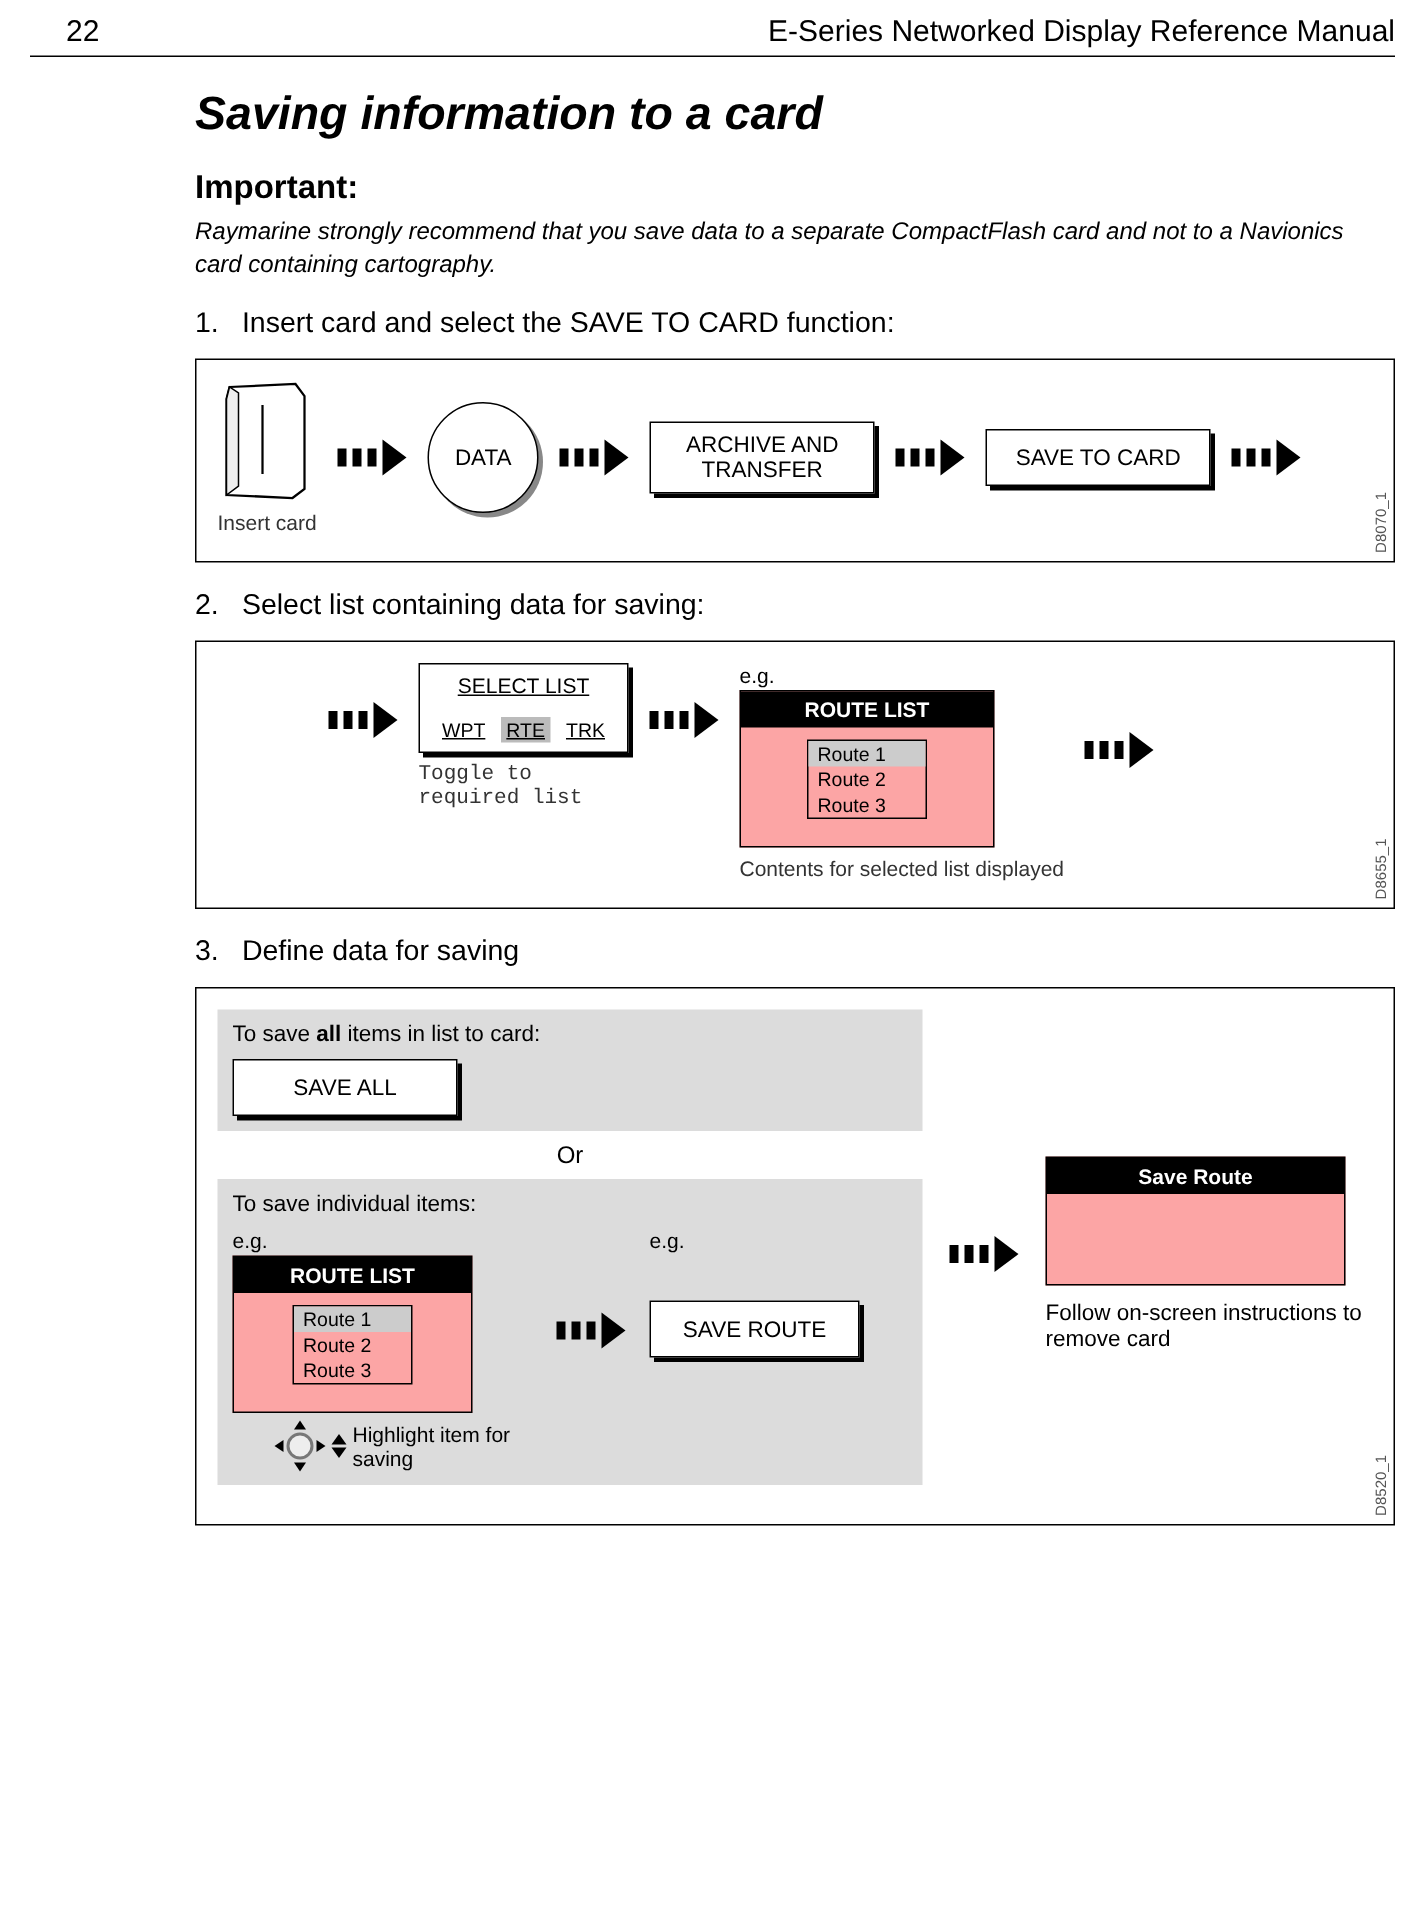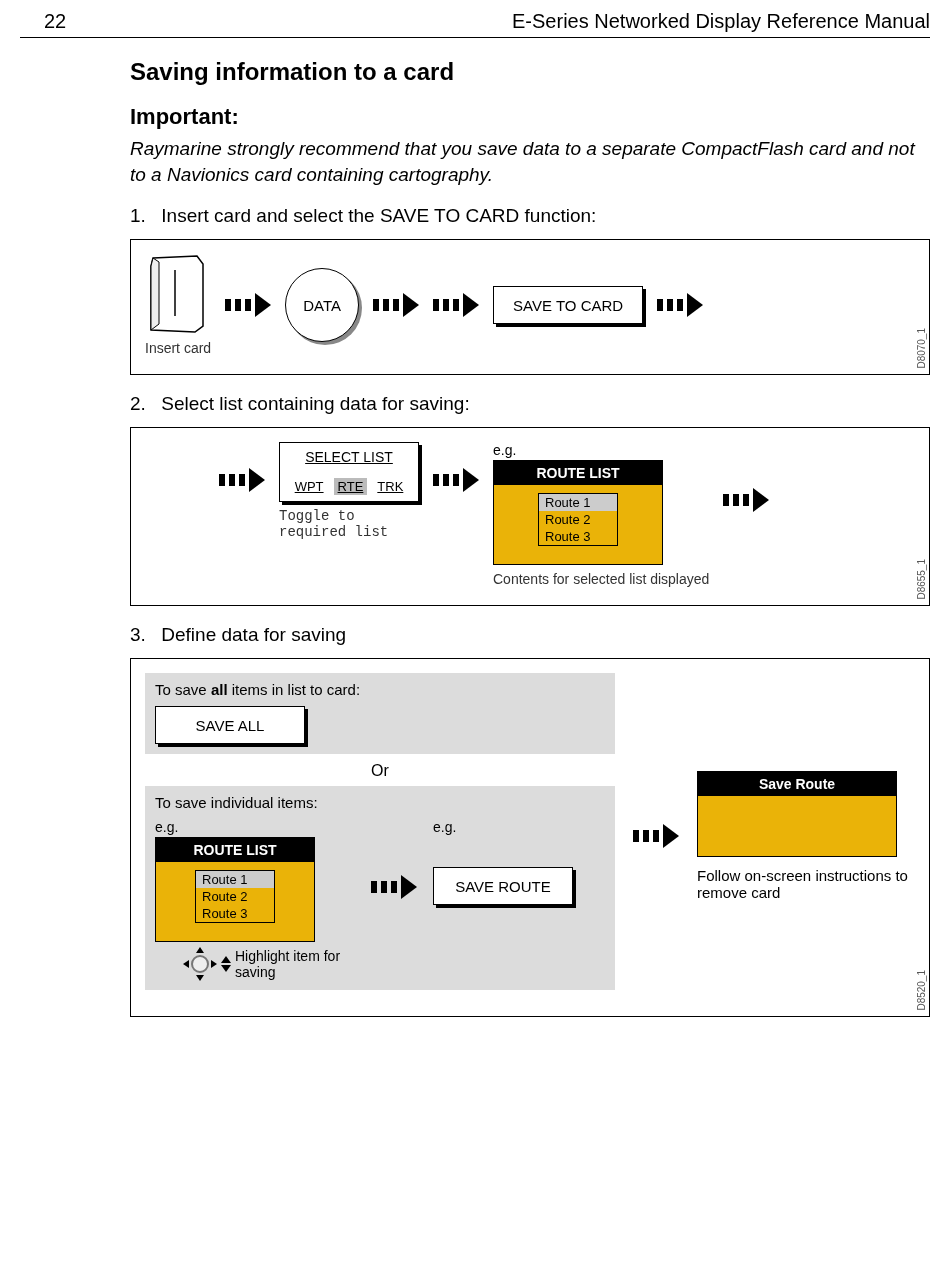--- a/index.html
+++ b/index.html
@@ -27,7 +27,7 @@
   .manual-title { font-size: 20px; }
   .hr { border-top: 1px solid #000; margin: 0 20px 20px 20px; }
   .content { padding: 0 20px 0 130px; }
-  h1.section { font-size: 24px; font-weight: 700; margin: 14px 0 18px 0; }
+  h1.section { font-size: 31px; font-weight: 700; margin: 14px 0 18px 0; font-style: italic; }
   h2.imp { font-size: 22px; font-weight: 700; margin: 0 0 6px 0; }
   .italic-note { font-style: italic; font-size: 19px; line-height: 1.35; margin-bottom: 4px; }
   .step { font-size: 19px; margin: 18px 0 12px 0; }

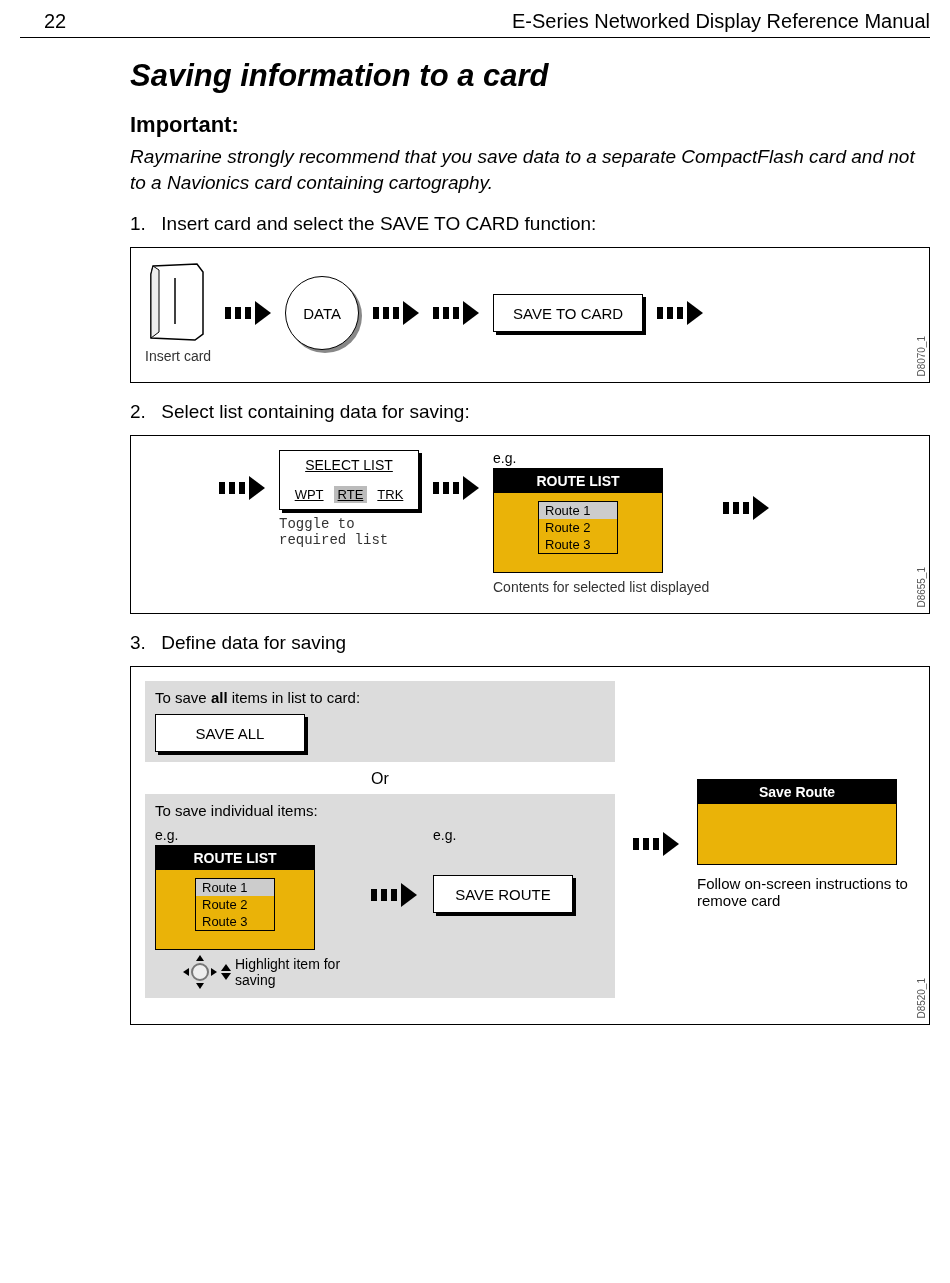--- a/index.html
+++ b/index.html
@@ -29,7 +29,7 @@
   .content { padding: 0 20px 0 130px; }
   h1.section { font-size: 31px; font-weight: 700; margin: 14px 0 18px 0; font-style: italic; }
   h2.imp { font-size: 22px; font-weight: 700; margin: 0 0 6px 0; }
-  .italic-note { font-style: italic; font-size: 19px; line-height: 1.35; margin-bottom: 4px; }
+  .italic-note { font-style: italic; font-size: 16px; line-height: 1.35; margin-bottom: 4px; }
   .step { font-size: 19px; margin: 18px 0 12px 0; }
   .step-num { display: inline-block; width: 26px; }
 

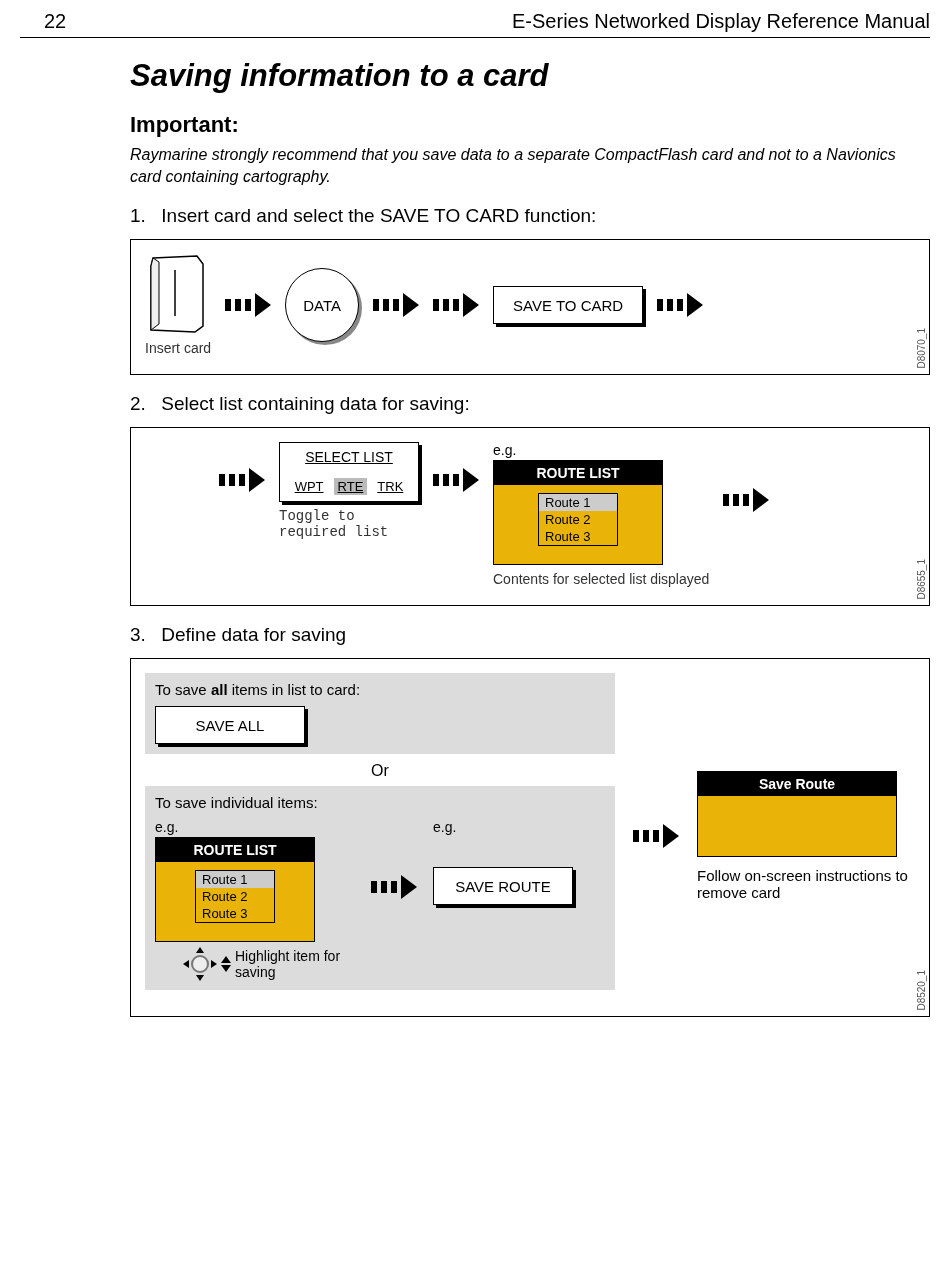--- a/index.html
+++ b/index.html
@@ -207,6 +207,10 @@
             <span class="tri"></span>
           </span>
 
+        <div class="ui-btn" style="width:150px;">
+          <span class="two-line" style="white-space:pre-line;">ARCHIVE AND
+TRANSFER</span>
+        </div>
 
         <span class="dashed-arrow">
             <span class="sq"></span>

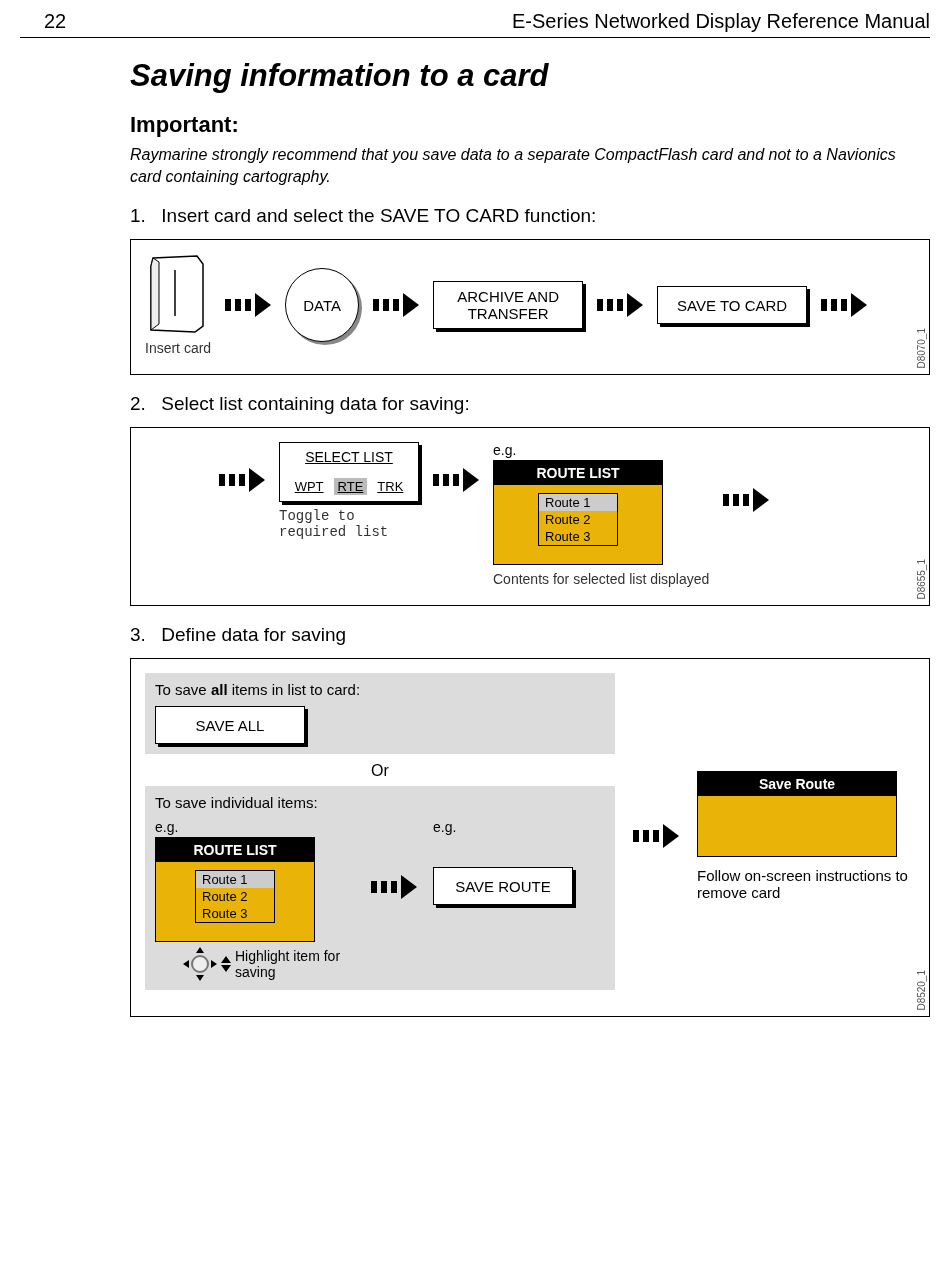--- a/index.html
+++ b/index.html
@@ -101,7 +101,7 @@
 
   
   .panel {
-    border: 1px solid #000; background: #eab308;
+    border: 1px solid #000; background: #fca5a5;
     width: 170px;
   }
   .panel-header {

